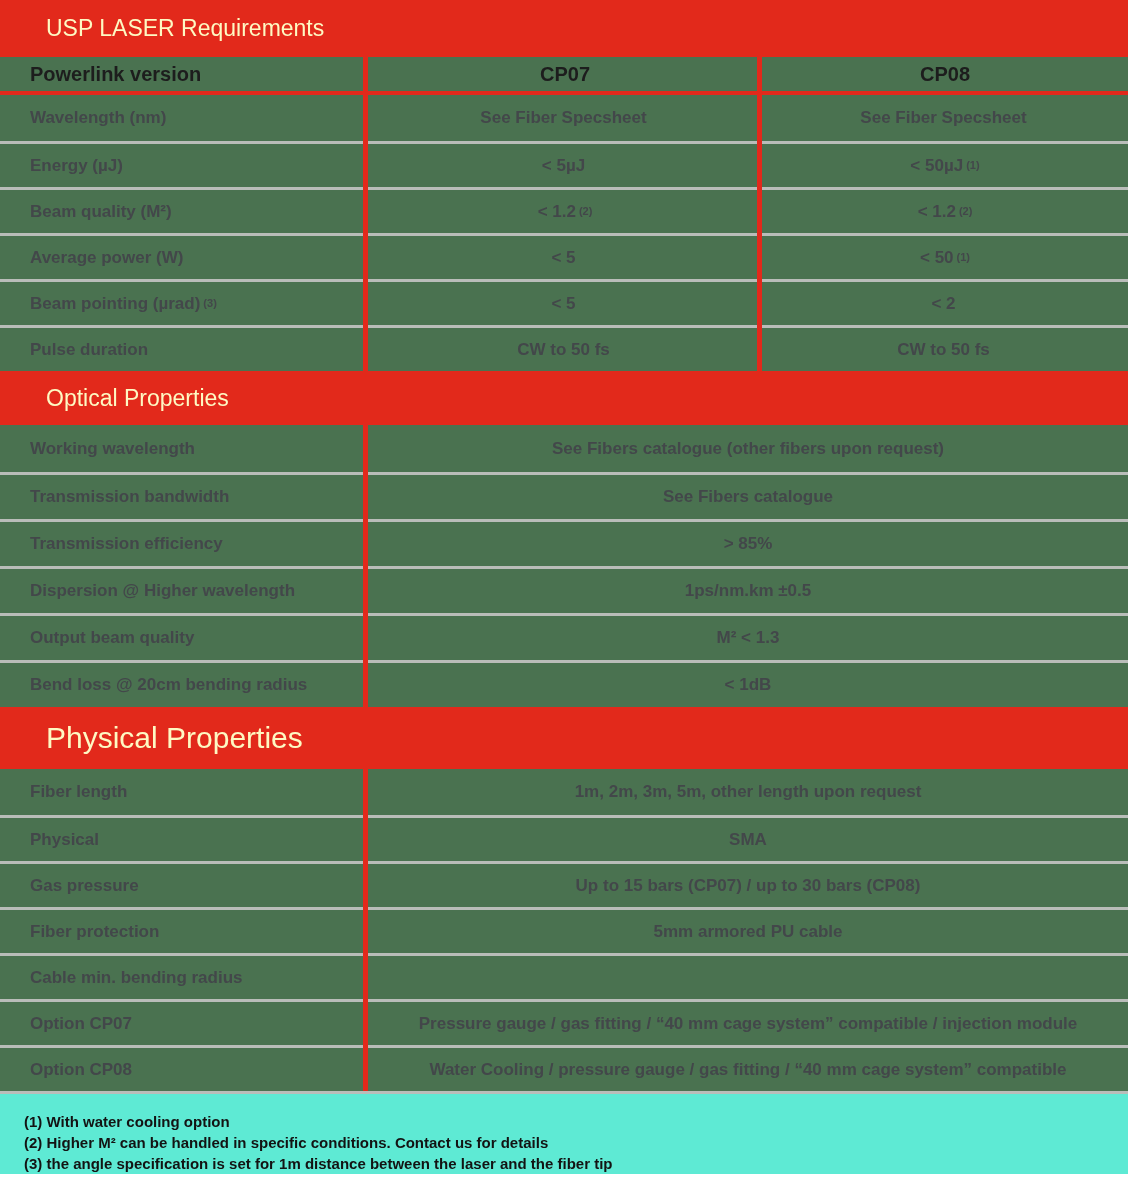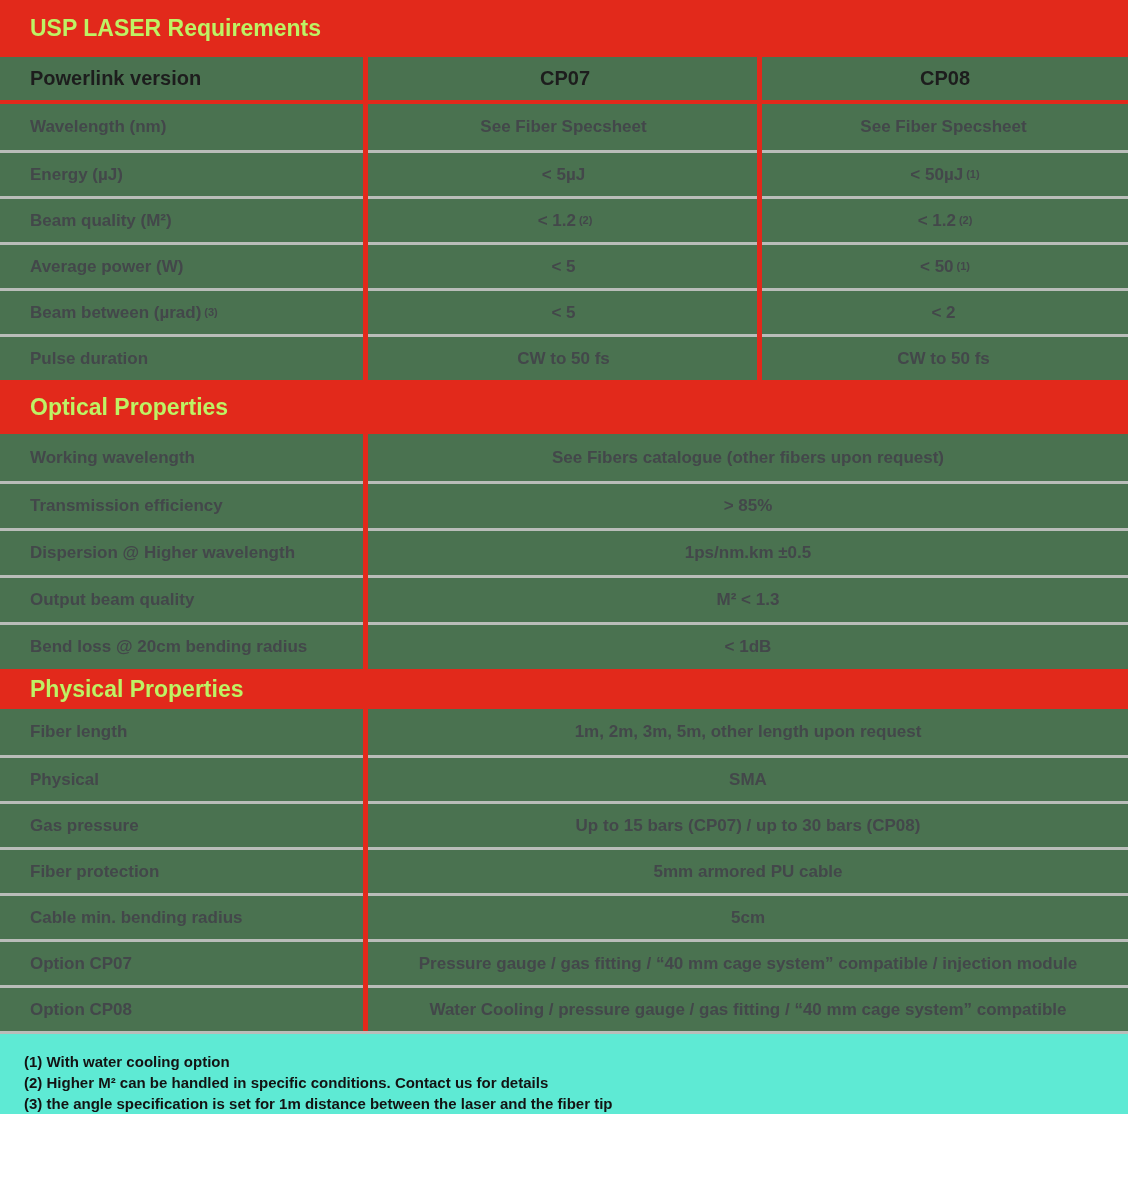--- a/index.html
+++ b/index.html
@@ -13,10 +13,10 @@
 
   
   .secbar {
-    background:#E2291B; color:#bef264;
+    background:#E2291B; color:#fef9c3;
     display:flex; align-items:center;
-    padding-left:30px;
-    font-weight:700;
+    padding-left:46px;
+    font-weight:400;
   }
   .secbar.usp      { height:57px; font-size:23px; }
   .secbar.optical  { height:54px; font-size:23px; }

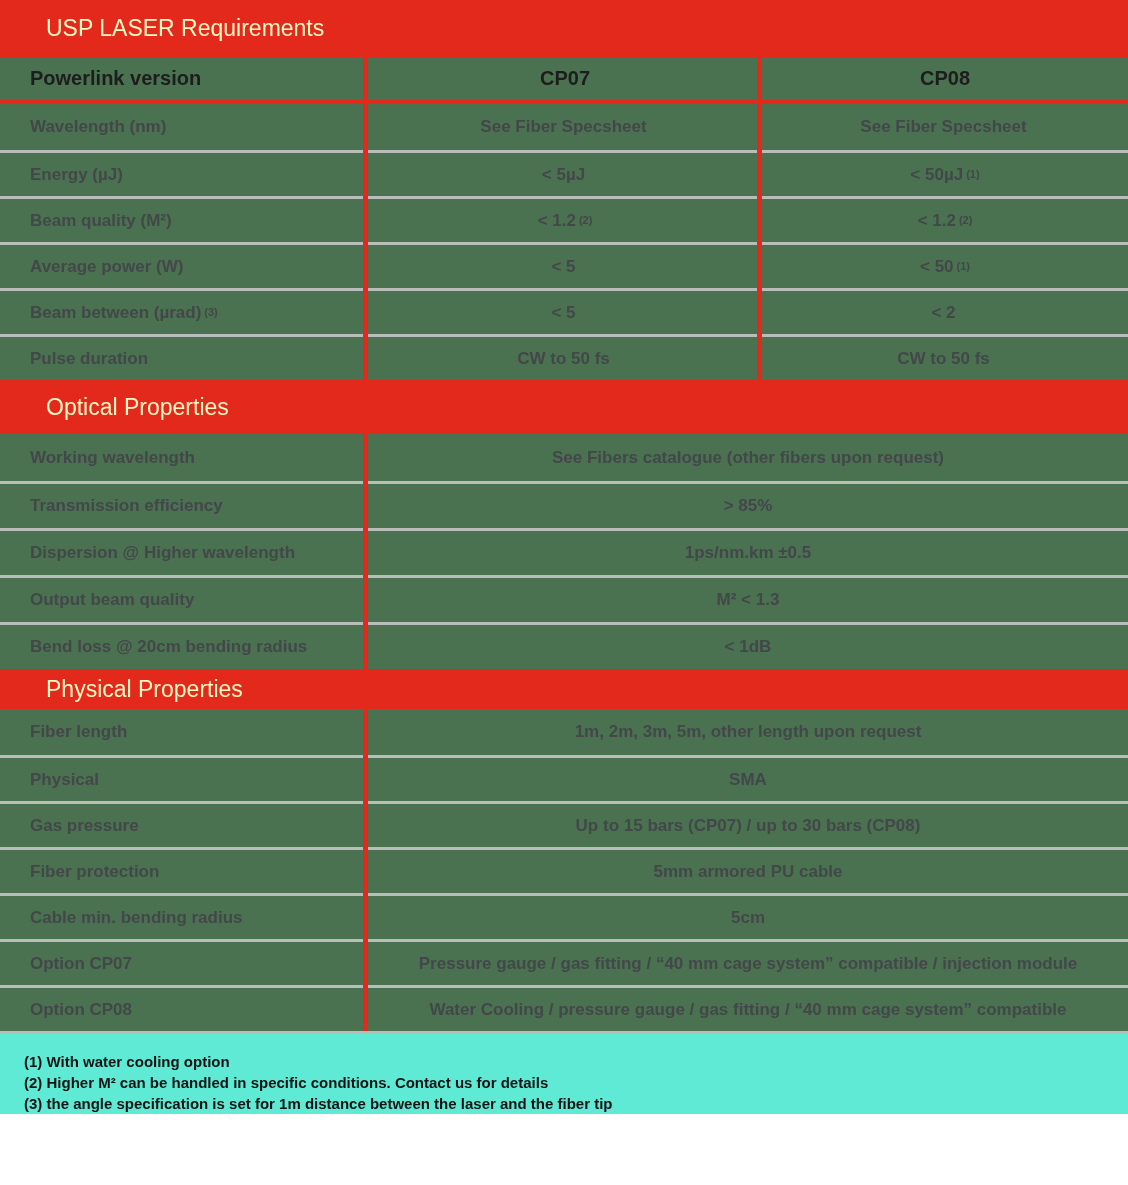--- a/index.html
+++ b/index.html
@@ -35,7 +35,7 @@
   .row.first { border-top:none; }
   .opt .row { height:47px; }
 
-  .plrow { display:flex; height:43px; }
+  .plrow { display:flex; height:34px; }
   .redhr { height:4px; background:#E2291B; }
 
   .cell { display:flex; align-items:center; }

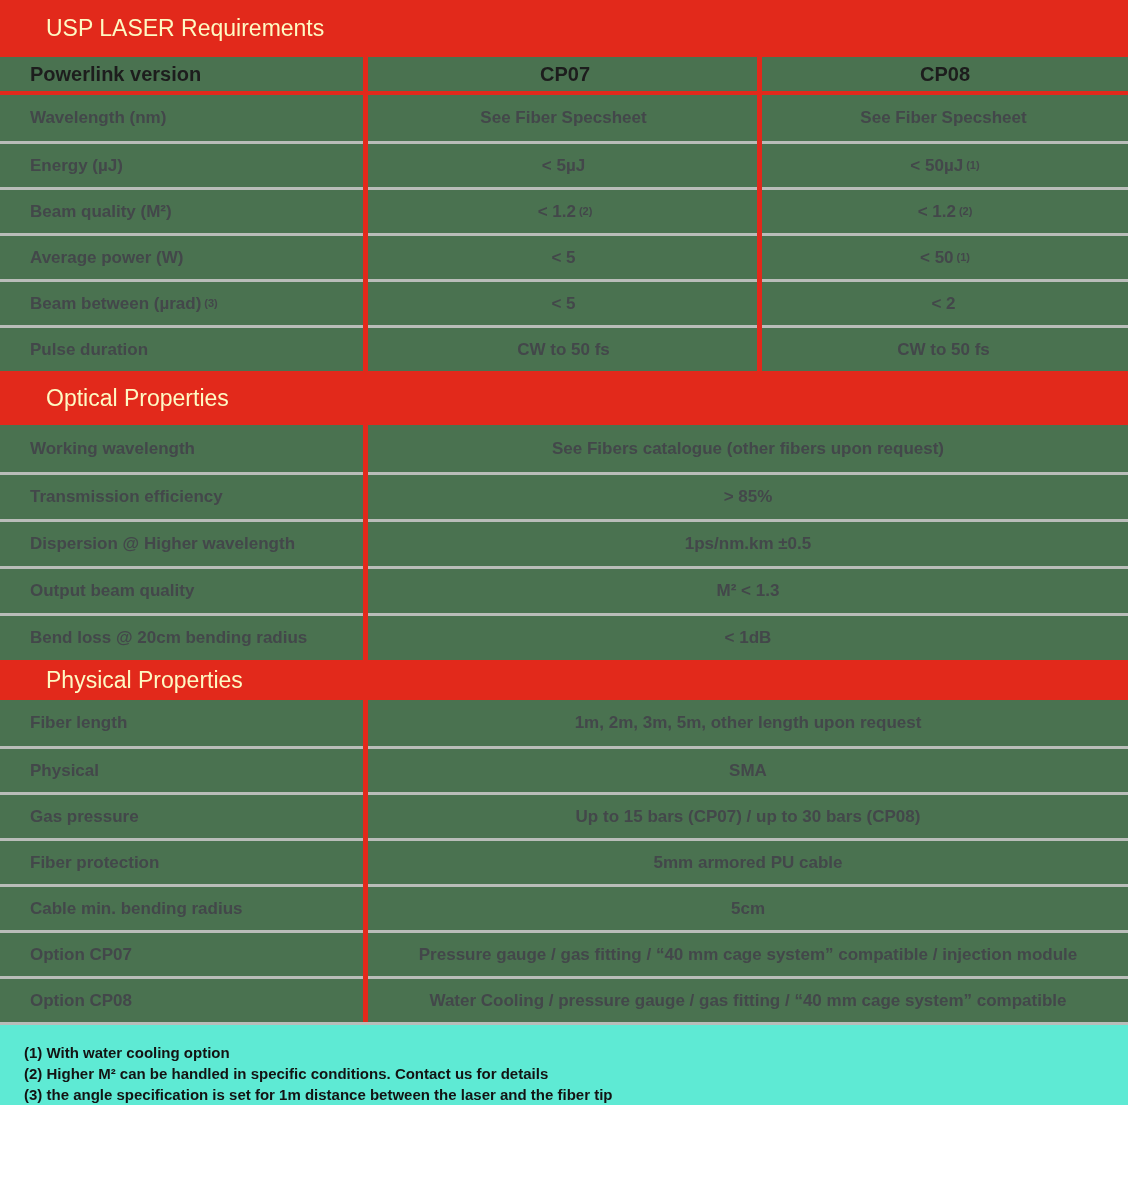--- a/index.html
+++ b/index.html
@@ -144,7 +144,7 @@
     </div>
     <div class="row">
       <div class="cell label">
-          <span>Beam between (µrad)</span>
+          <span>Beam pointing (µrad)</span>
           <sup>(3)</sup>
         </div>
       <div class="cell c7">

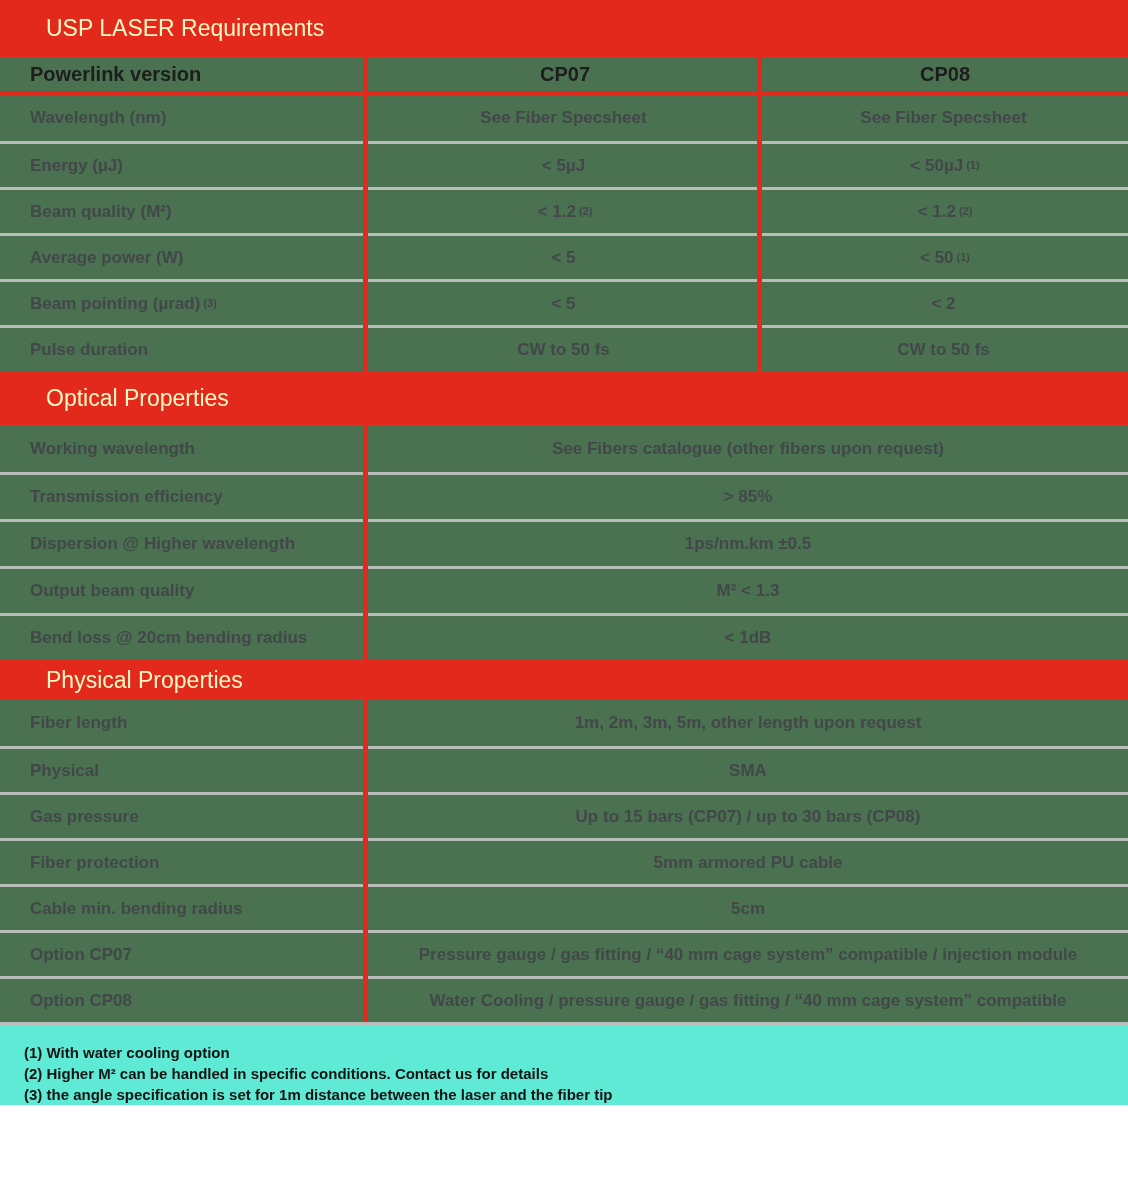--- a/index.html
+++ b/index.html
@@ -190,6 +190,14 @@
     </div>
     <div class="row">
       <div class="cell label">
+          <span>Transmission bandwidth</span>
+        </div>
+      <div class="cell wide">
+          <span>See Fibers catalogue</span>
+        </div>
+    </div>
+    <div class="row">
+      <div class="cell label">
           <span>Transmission efficiency</span>
         </div>
       <div class="cell wide">

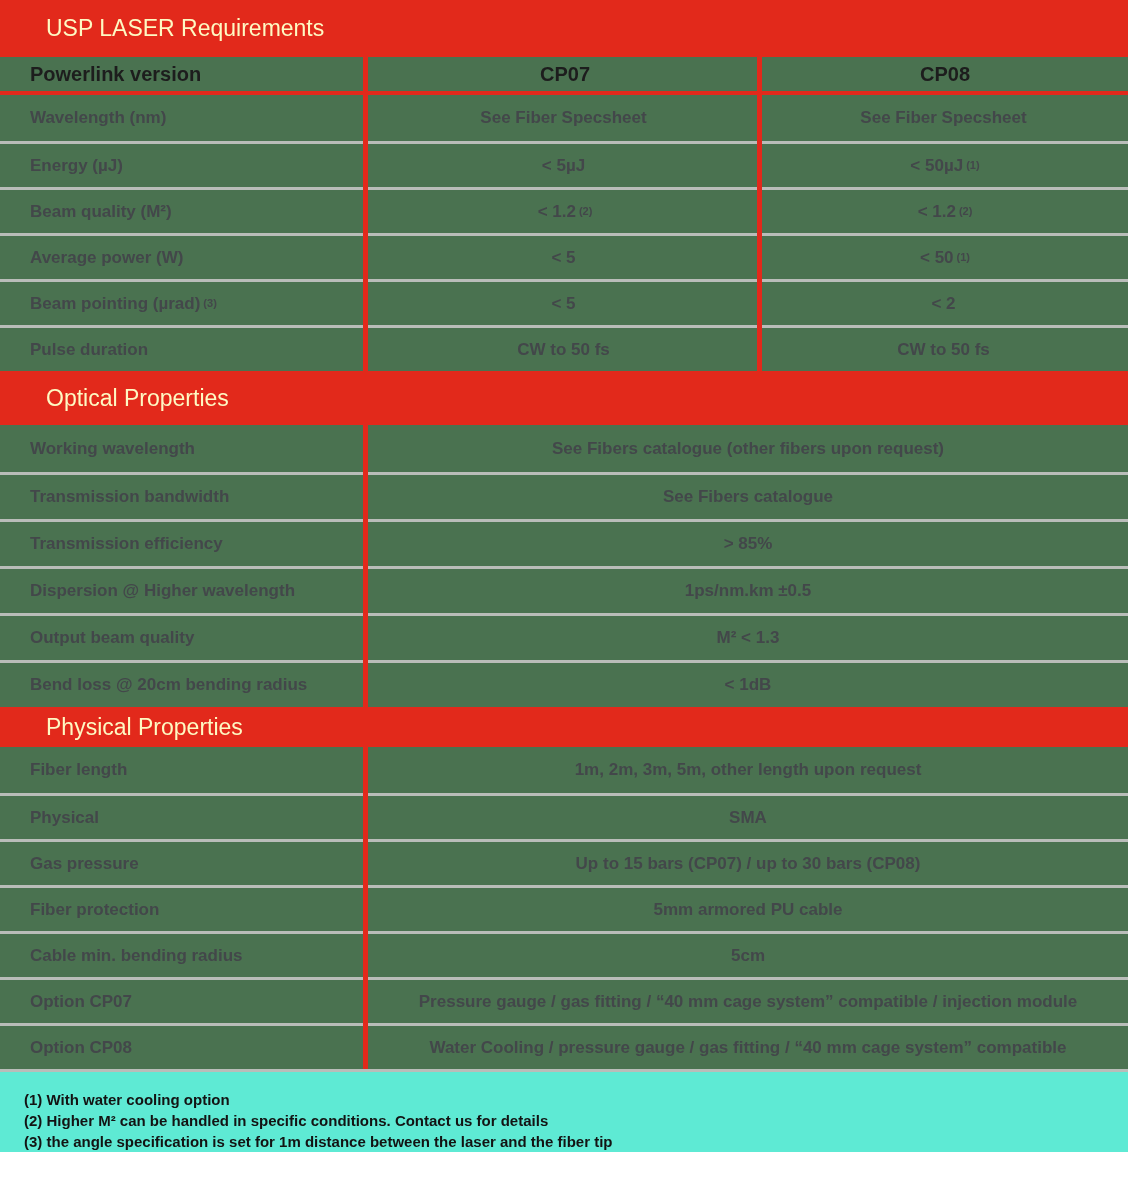--- a/index.html
+++ b/index.html
@@ -20,7 +20,7 @@
   }
   .secbar.usp      { height:57px; font-size:23px; }
   .secbar.optical  { height:54px; font-size:23px; }
-  .secbar.physical { height:40px; font-size:23px;text-align:center; }
+  .secbar.physical { height:62px; font-size:30px;text-align:center; }
 
   
   .tsection { position:relative; background:#4A7250; }

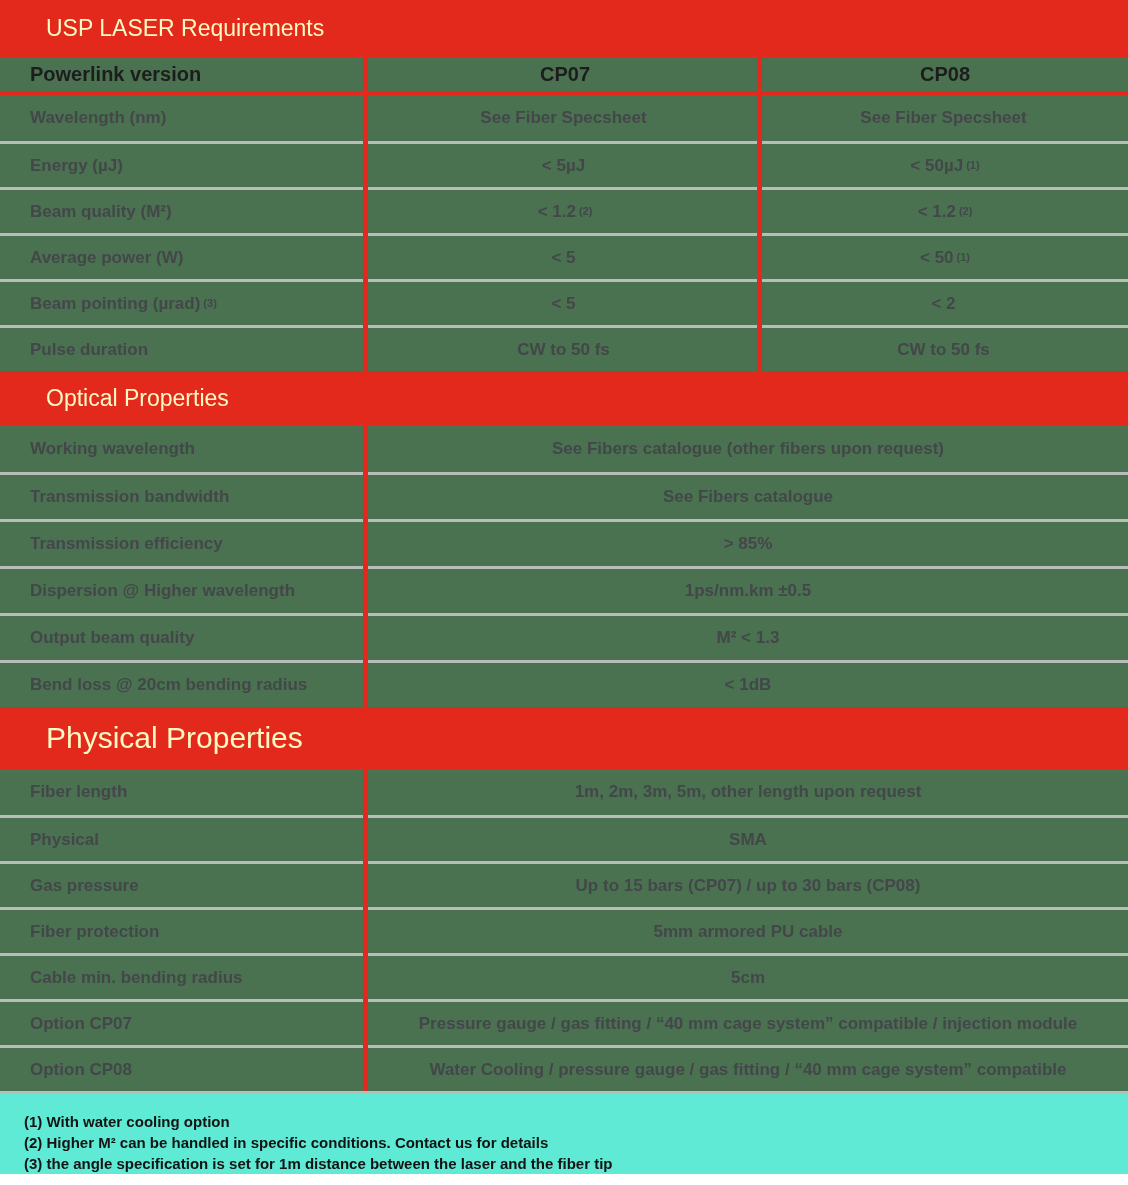--- a/index.html
+++ b/index.html
@@ -272,9 +272,6 @@
       <div class="cell label">
           <span>Cable min. bending radius</span>
         </div>
-      <div class="cell wide">
-          <span>5cm</span>
-        </div>
     </div>
     <div class="row">
       <div class="cell label">

